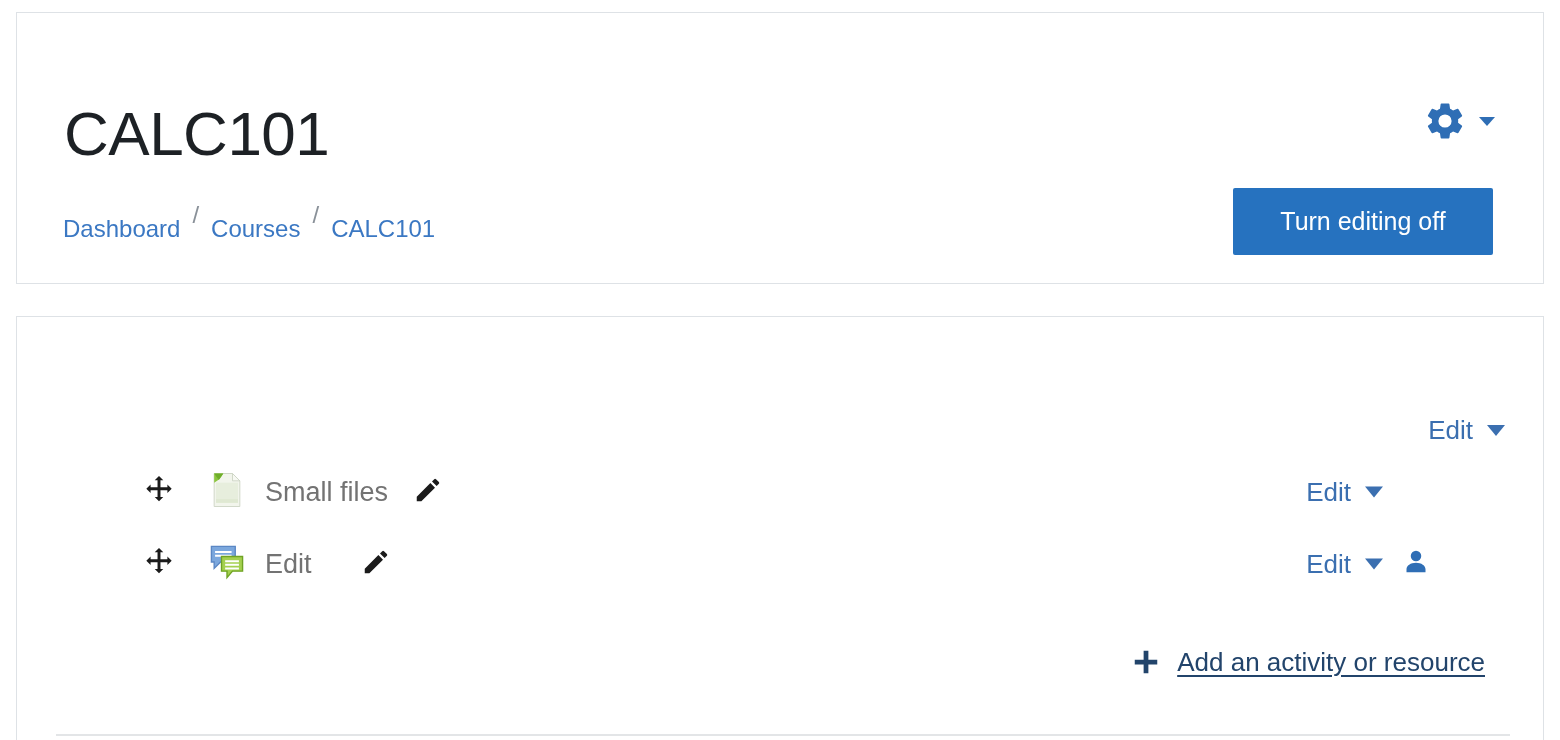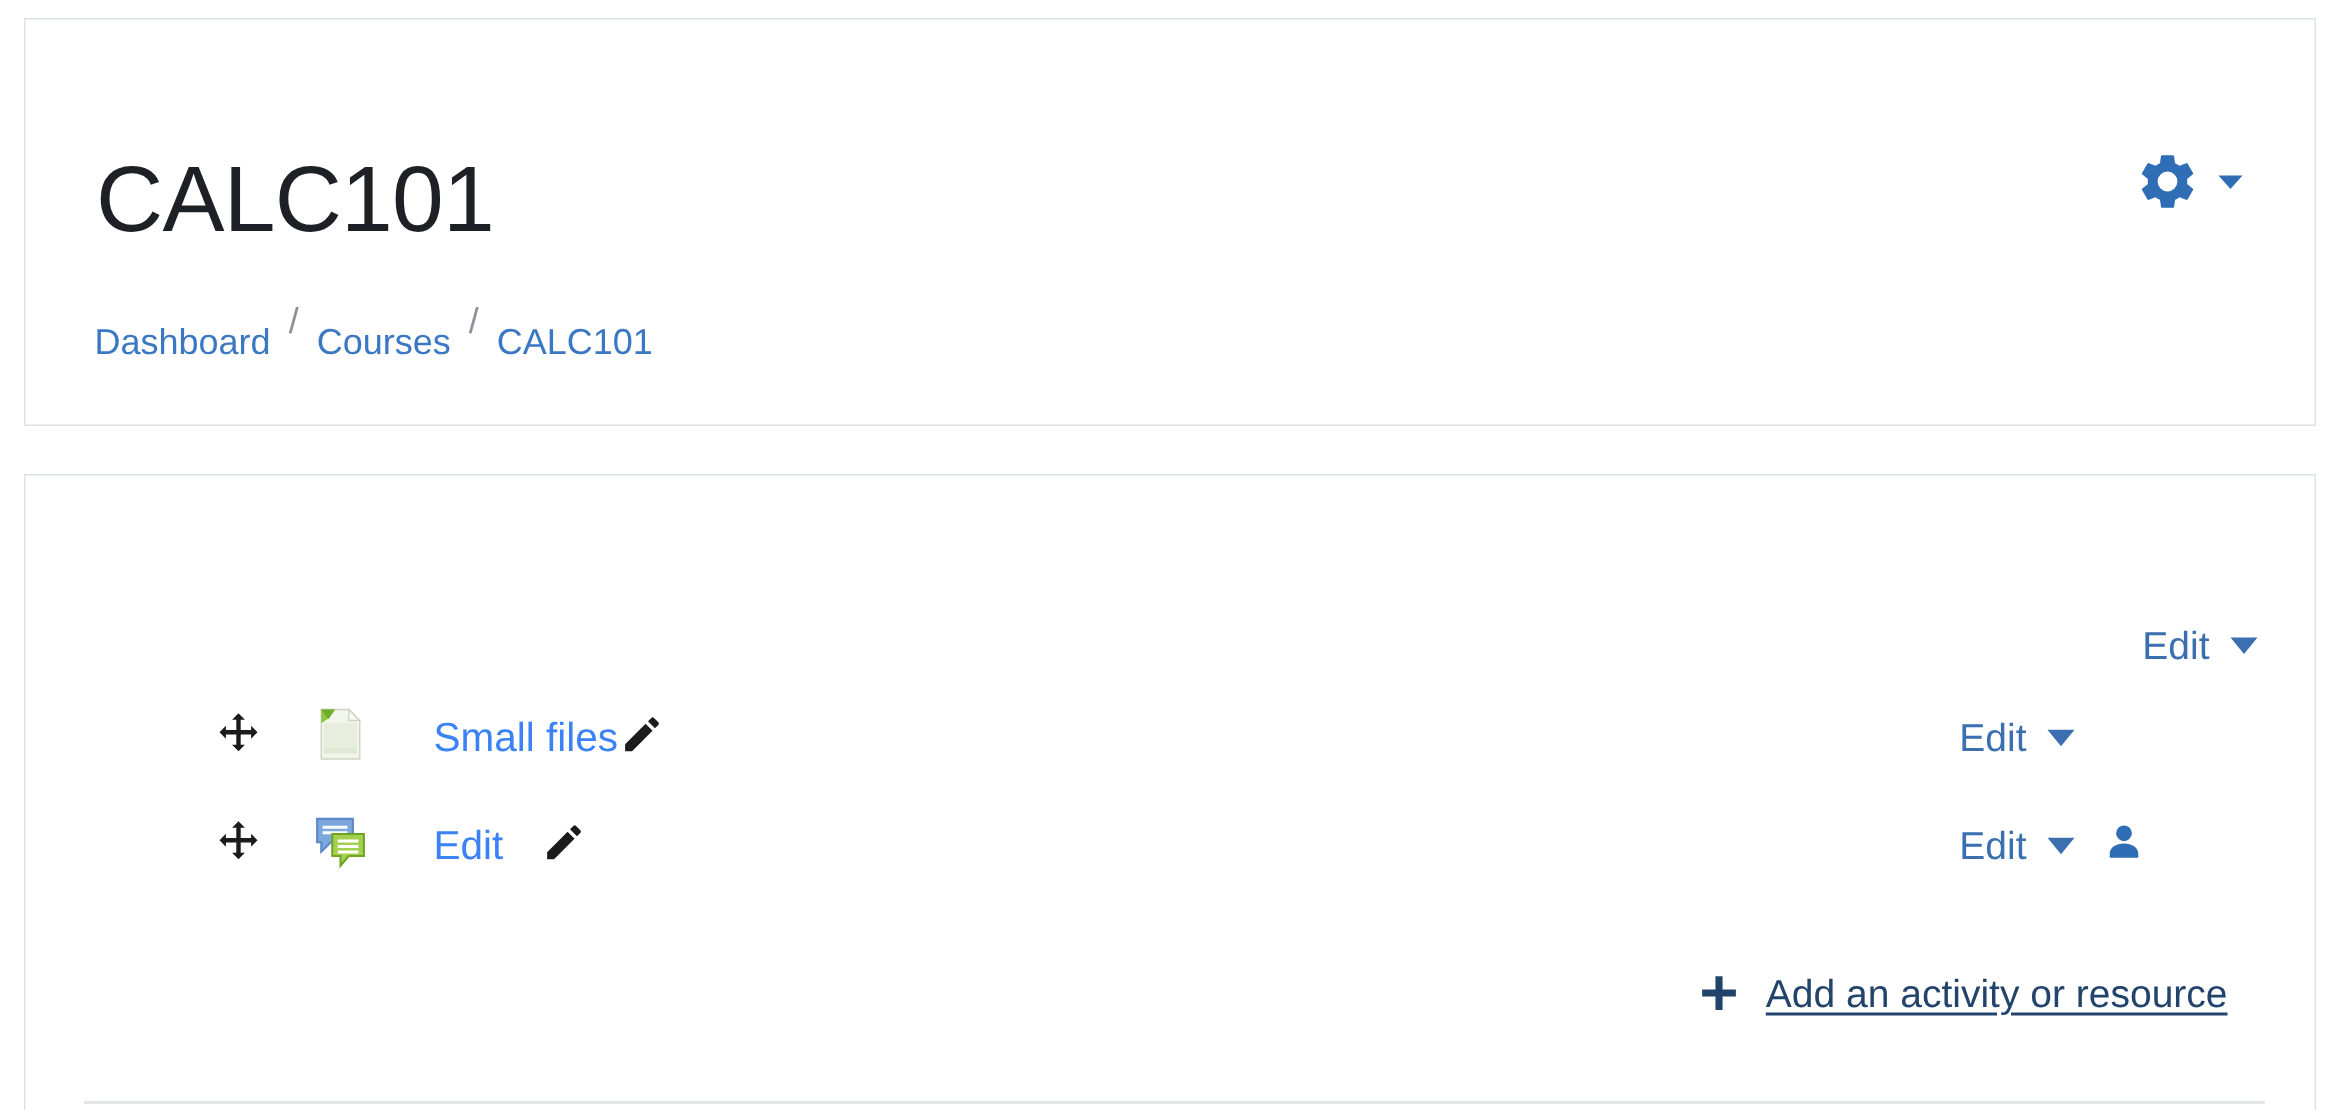--- a/index.html
+++ b/index.html
@@ -212,6 +212,7 @@
       <span class="caret"></span>
     </div>
 
+    <button class="btn-editing">Turn editing off</button>
   </div>
 
   <div class="card card-section-block">

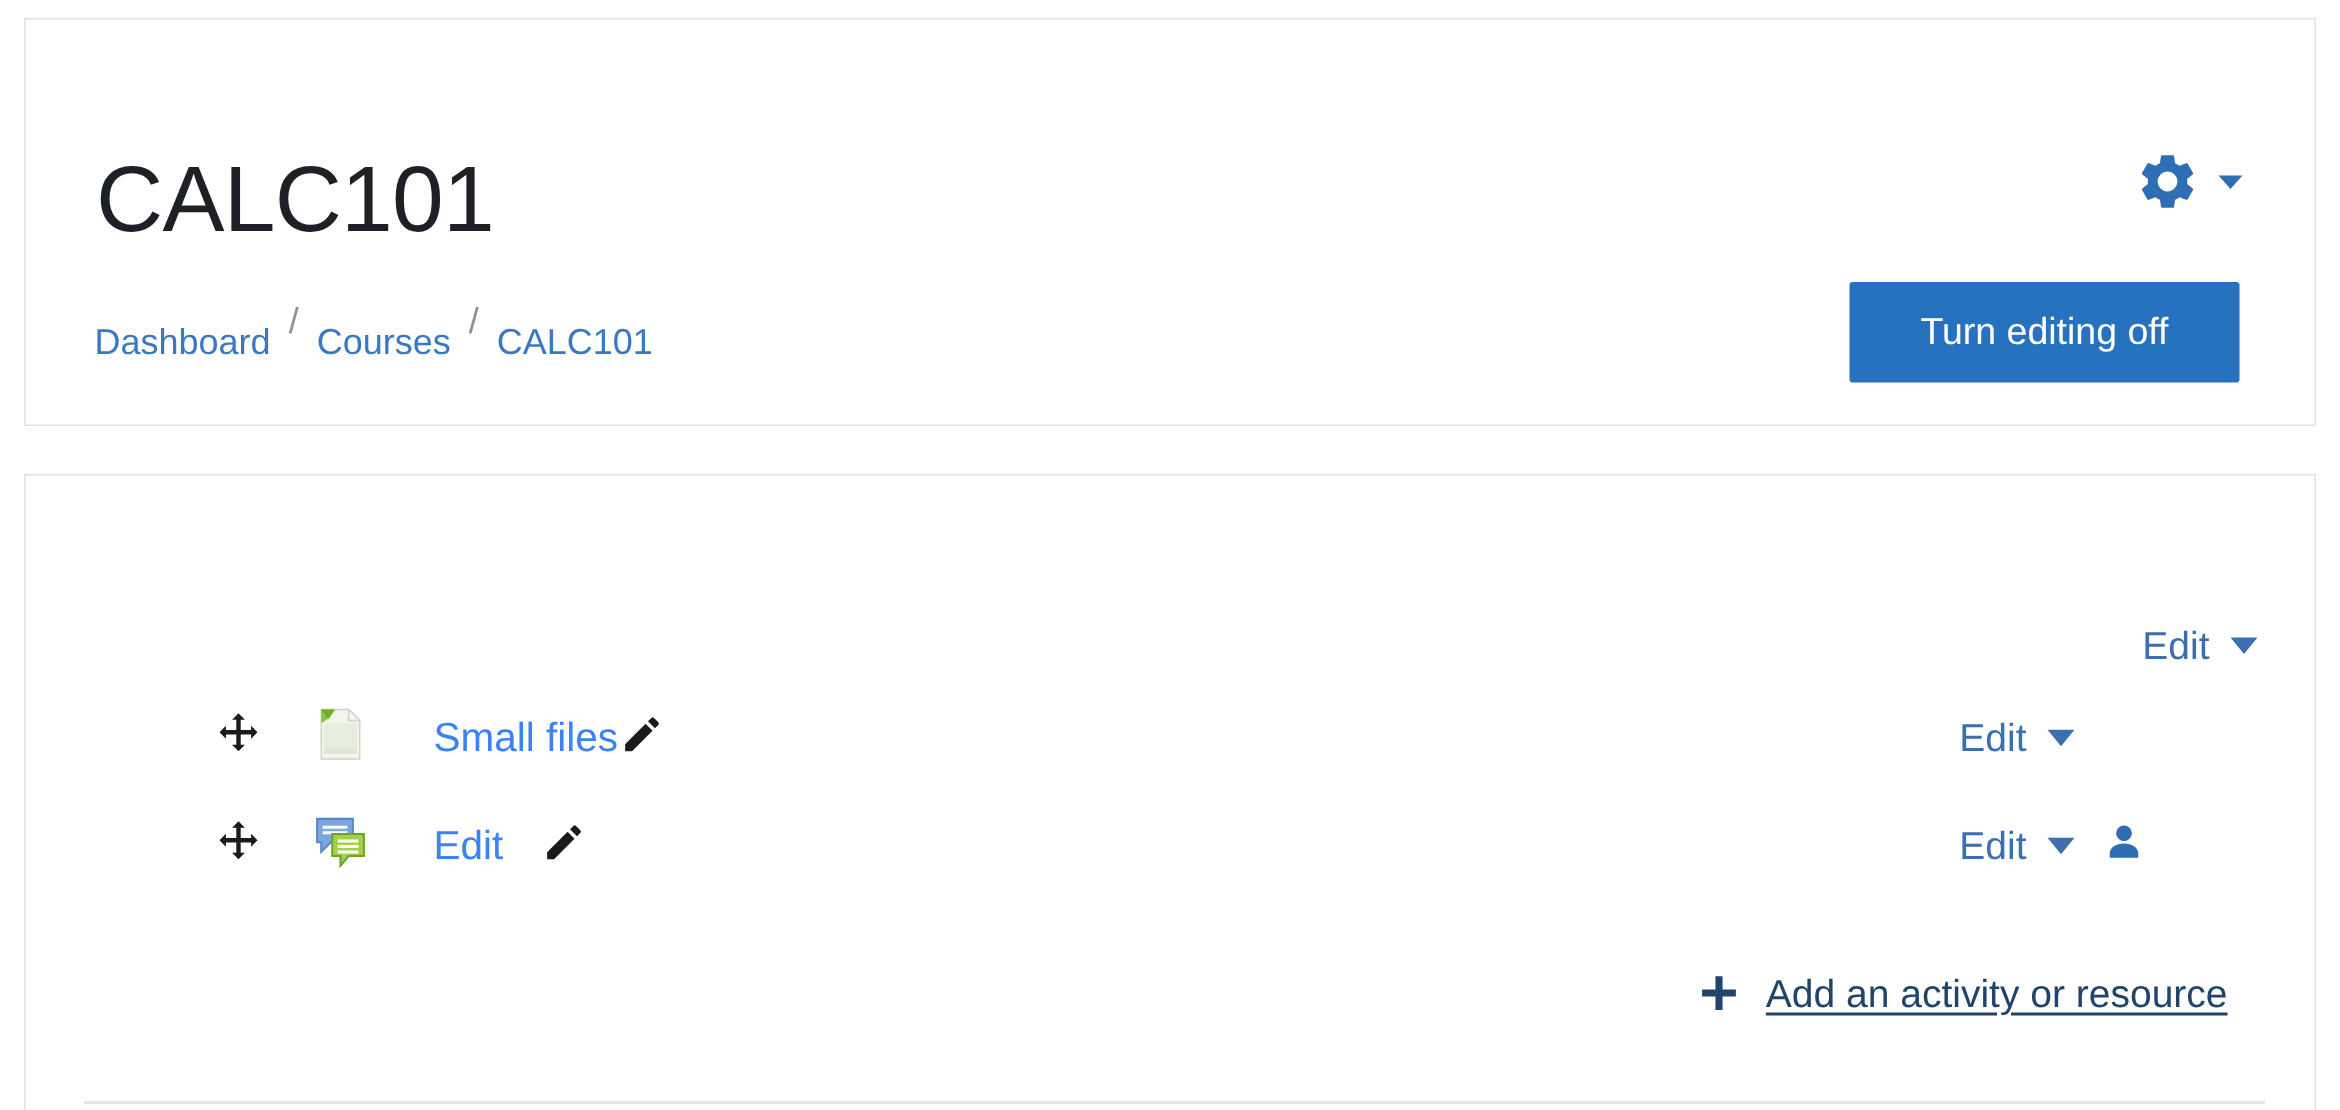--- a/index.html
+++ b/index.html
@@ -130,10 +130,9 @@
     left: 248px; top: 50%;
     transform: translateY(-50%);
     font-size: 27px;
-    color: #3b82f6;
+    color: #737373;
     text-decoration: none;
     white-space: nowrap;
-    margin-left: 24px;
   }
   .pencil {
     position: absolute;

